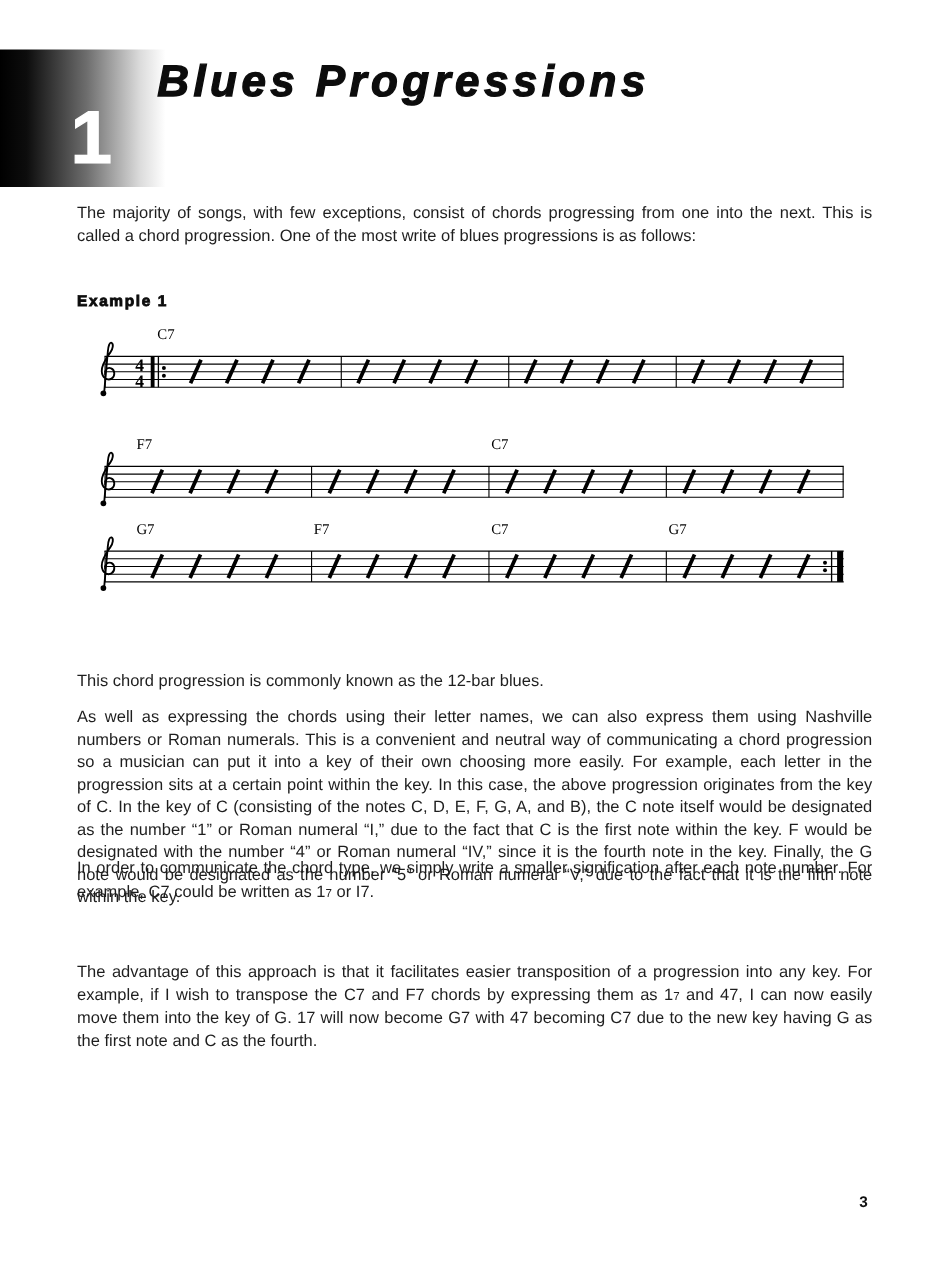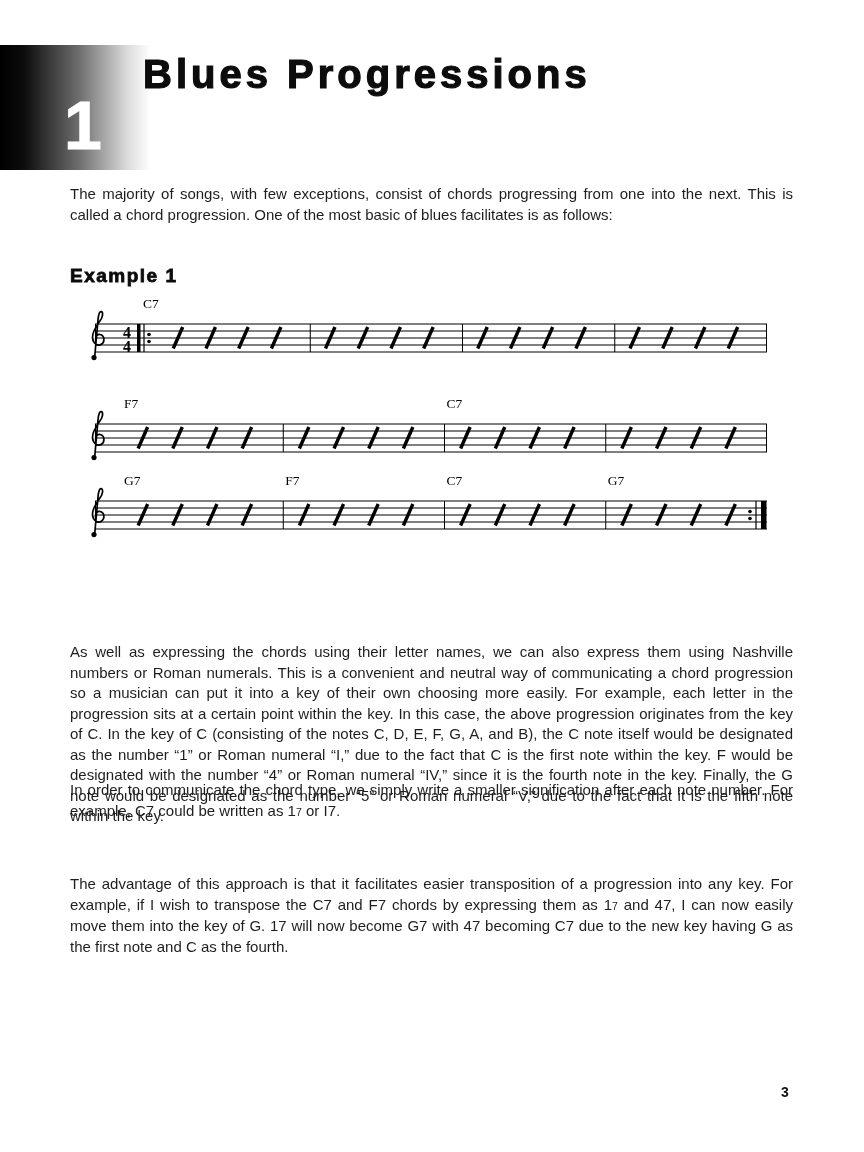--- a/index.html
+++ b/index.html
@@ -30,7 +30,7 @@
   .title {
     position: absolute; left: 143px; top: 54px;
     font-size: 40px; line-height: 1; font-weight: bold;
-    letter-spacing: 4px; color: #0c0c0c;
+    letter-spacing: 4px; color: #0c0c0c; font-style: italic;
     -webkit-text-stroke: 1.2px #0c0c0c;
   }
 

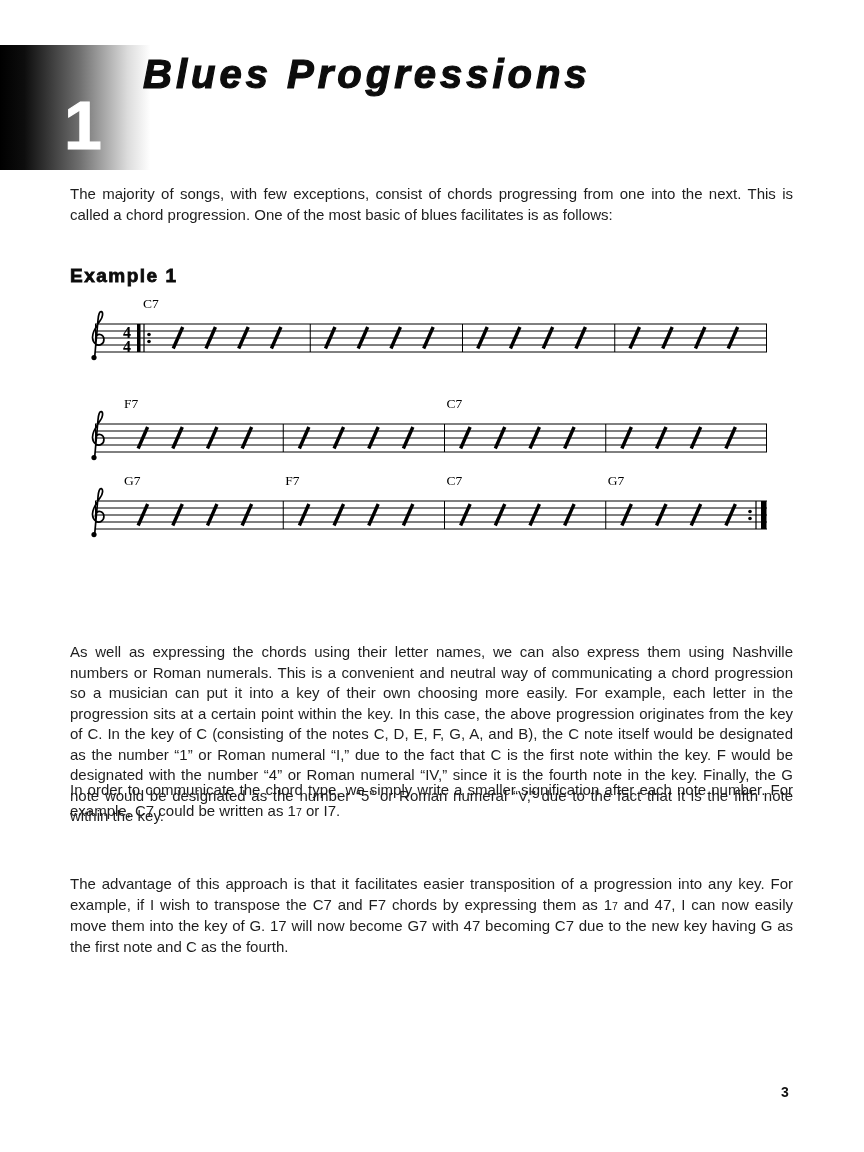--- a/index.html
+++ b/index.html
@@ -78,7 +78,7 @@
 
   <h1 class="title">Blues Progressions</h1>
 
-  <p class="para" style="top:184px"><span>The majority of songs, with few exceptions, consist of chords progressing from one into the next. This is called a </span><span class="it">chord progression</span><span>. One of the most basic of blues facilitates is as follows:</span></p>
+  <p class="para" style="top:184px"><span>The majority of songs, with few exceptions, consist of chords progressing from one into the next. This is called a </span><span class="it">chord progression</span><span>. One of the most write of blues progressions is as follows:</span></p>
 
   <h2 class="example-label">Example 1</h2>
 

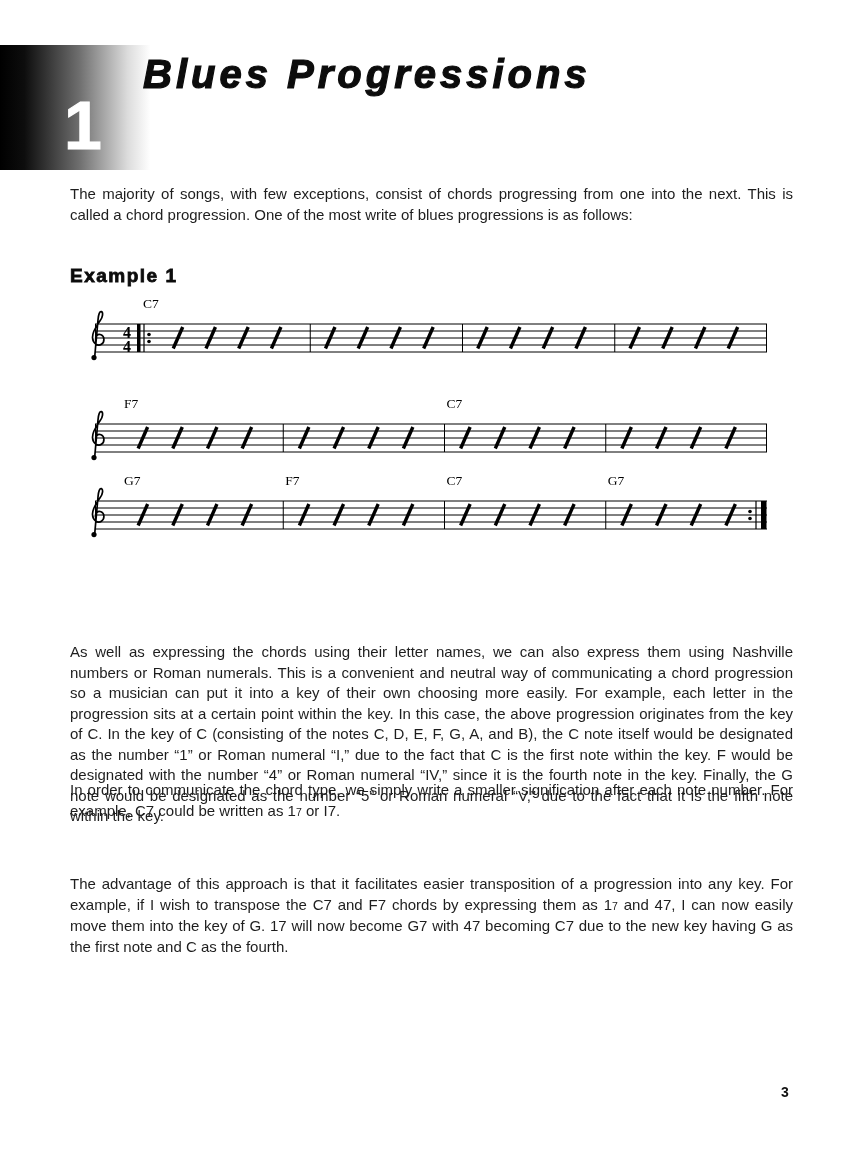--- a/index.html
+++ b/index.html
@@ -45,7 +45,7 @@
 
   .example-label {
     position: absolute; left: 70px; top: 266px;
-    font-size: 19px; line-height: 1; font-weight: bold;
+    font-size: 14px; line-height: 1; font-weight: bold;
     letter-spacing: 1.5px; color: #0c0c0c;
     -webkit-text-stroke: 0.8px #0c0c0c;
   }

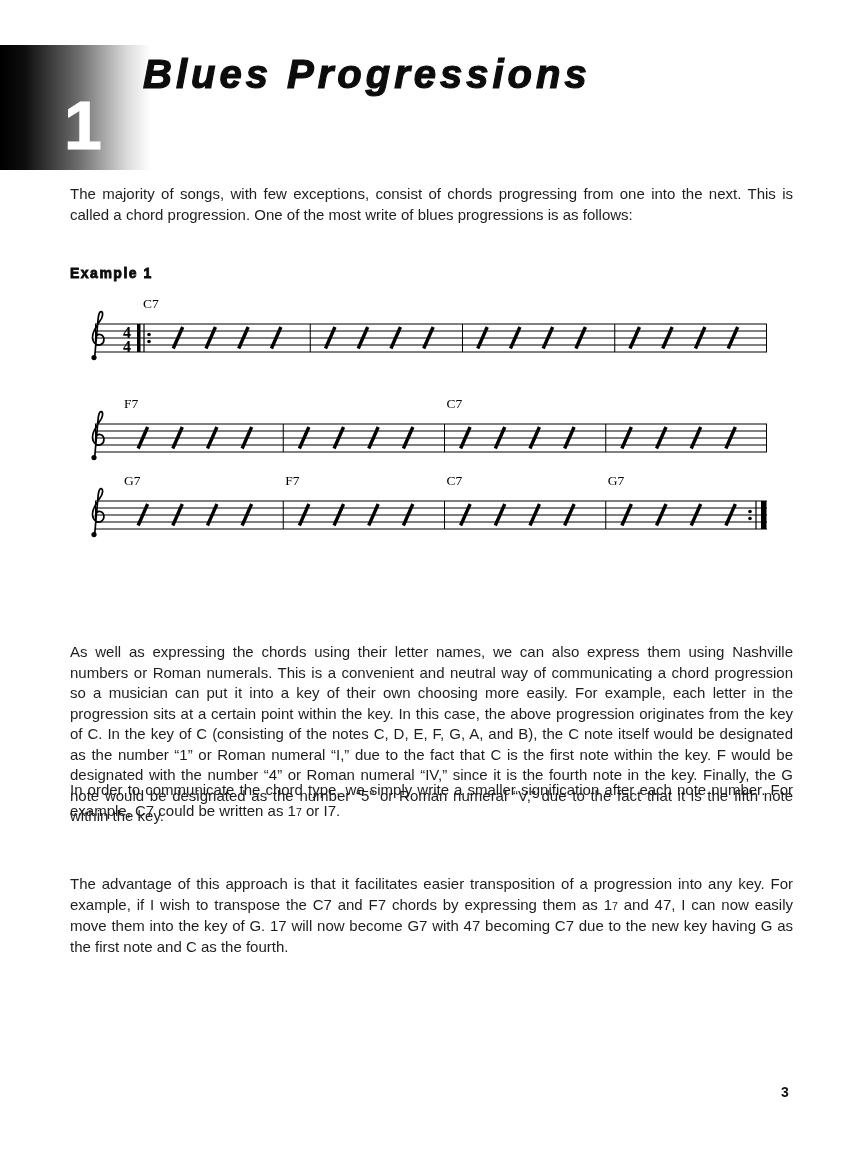--- a/index.html
+++ b/index.html
@@ -195,6 +195,7 @@
       </svg>
     </div>
 
+  <p class="para" style="top:610px"><span>This chord progression is commonly known as the </span><span class="it">12-bar blues</span><span>.</span></p>
   <p class="para" style="top:642px"><span>As well as expressing the chords using their letter names, we can also express them using Nashville numbers or Roman numerals. This is a convenient and neutral way of communicating a chord progression so a musician can put it into a key of their own choosing more easily. For example, each letter in the progression sits at a certain point within the key. In this case, the above progression originates from the key of C. In the key of C (consisting of the notes C, D, E, F, G, A, and B), the C note itself would be designated as the number “1” or Roman numeral “I,” due to the fact that C is the first note within the key. F would be designated with the number “4” or Roman numeral “IV,” since it is the fourth note in the key. Finally, the G note would be designated as the number “5” or Roman numeral “V,” due to the fact that it is the fifth note within the key.</span></p>
   <p class="para" style="top:780px"><span>In order to communicate the chord type, we simply write a smaller signification after each note number. For example, C7 could be written as 1</span><span class="sm7">7</span><span> or I7.</span></p>
   <p class="para" style="top:874px"><span>The advantage of this approach is that it facilitates easier transposition of a progression into any key. For example, if I wish to transpose the C7 and F7 chords by expressing them as 1</span><span class="sm7">7</span><span> and 47, I can now easily move them into the key of G. 17 will now become G7 with 47 becoming C7 due to the new key having G as the first note and C as the fourth.</span></p>

